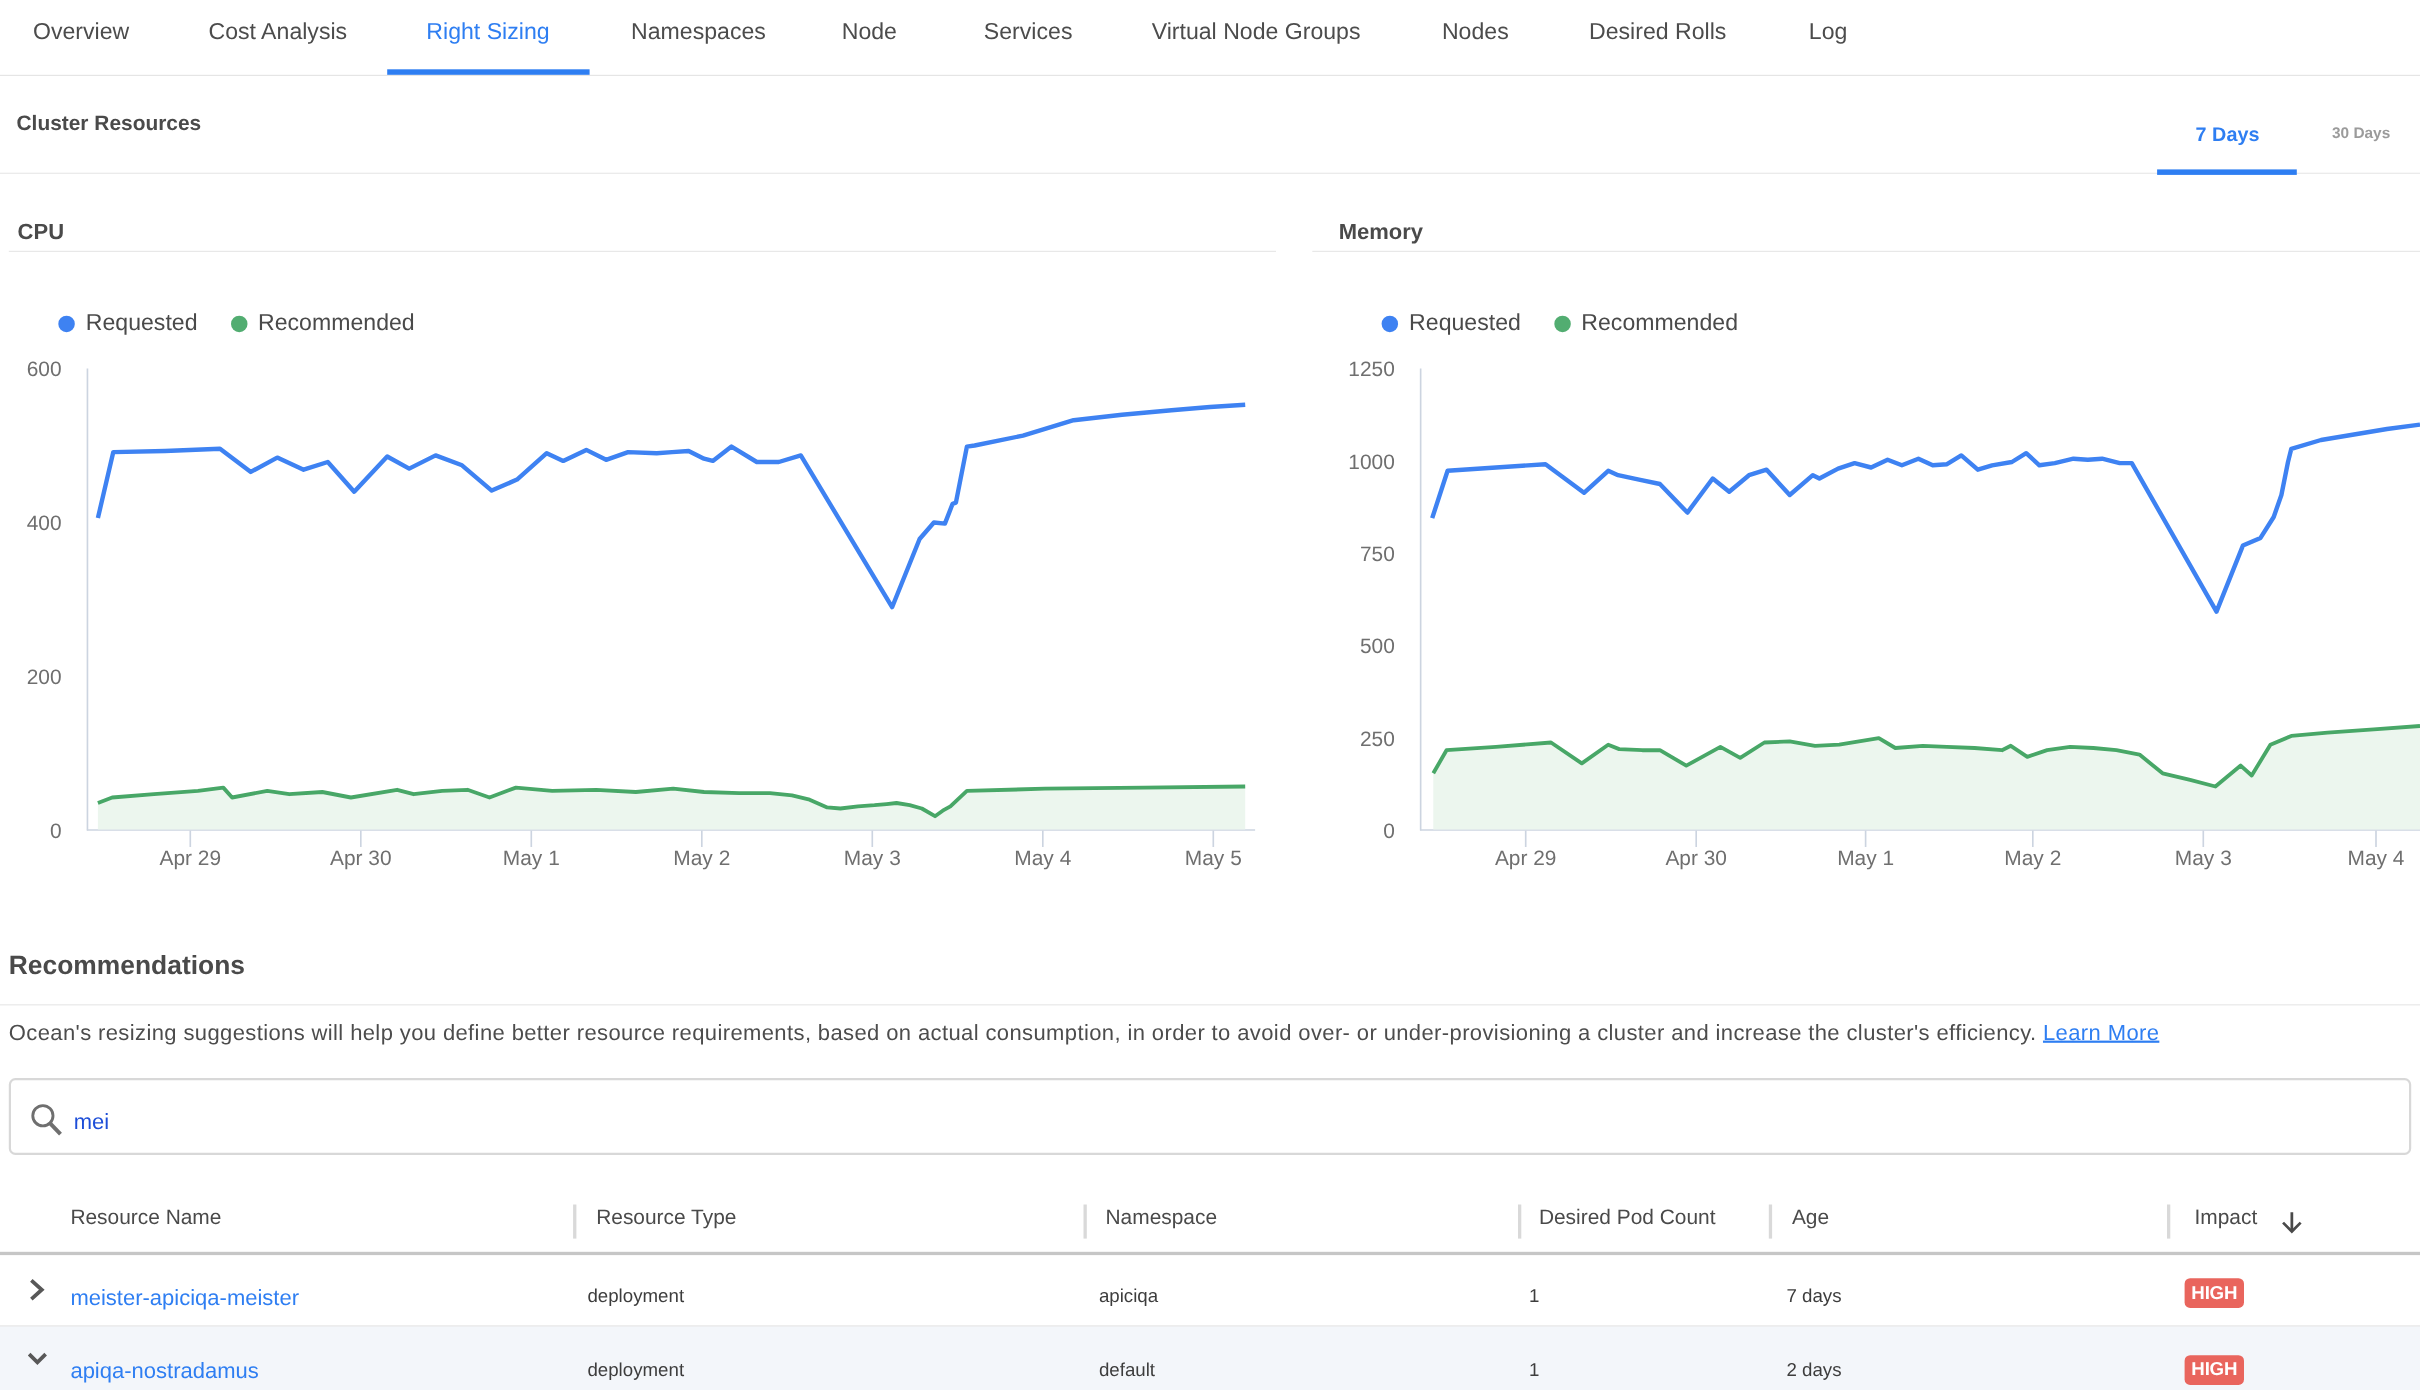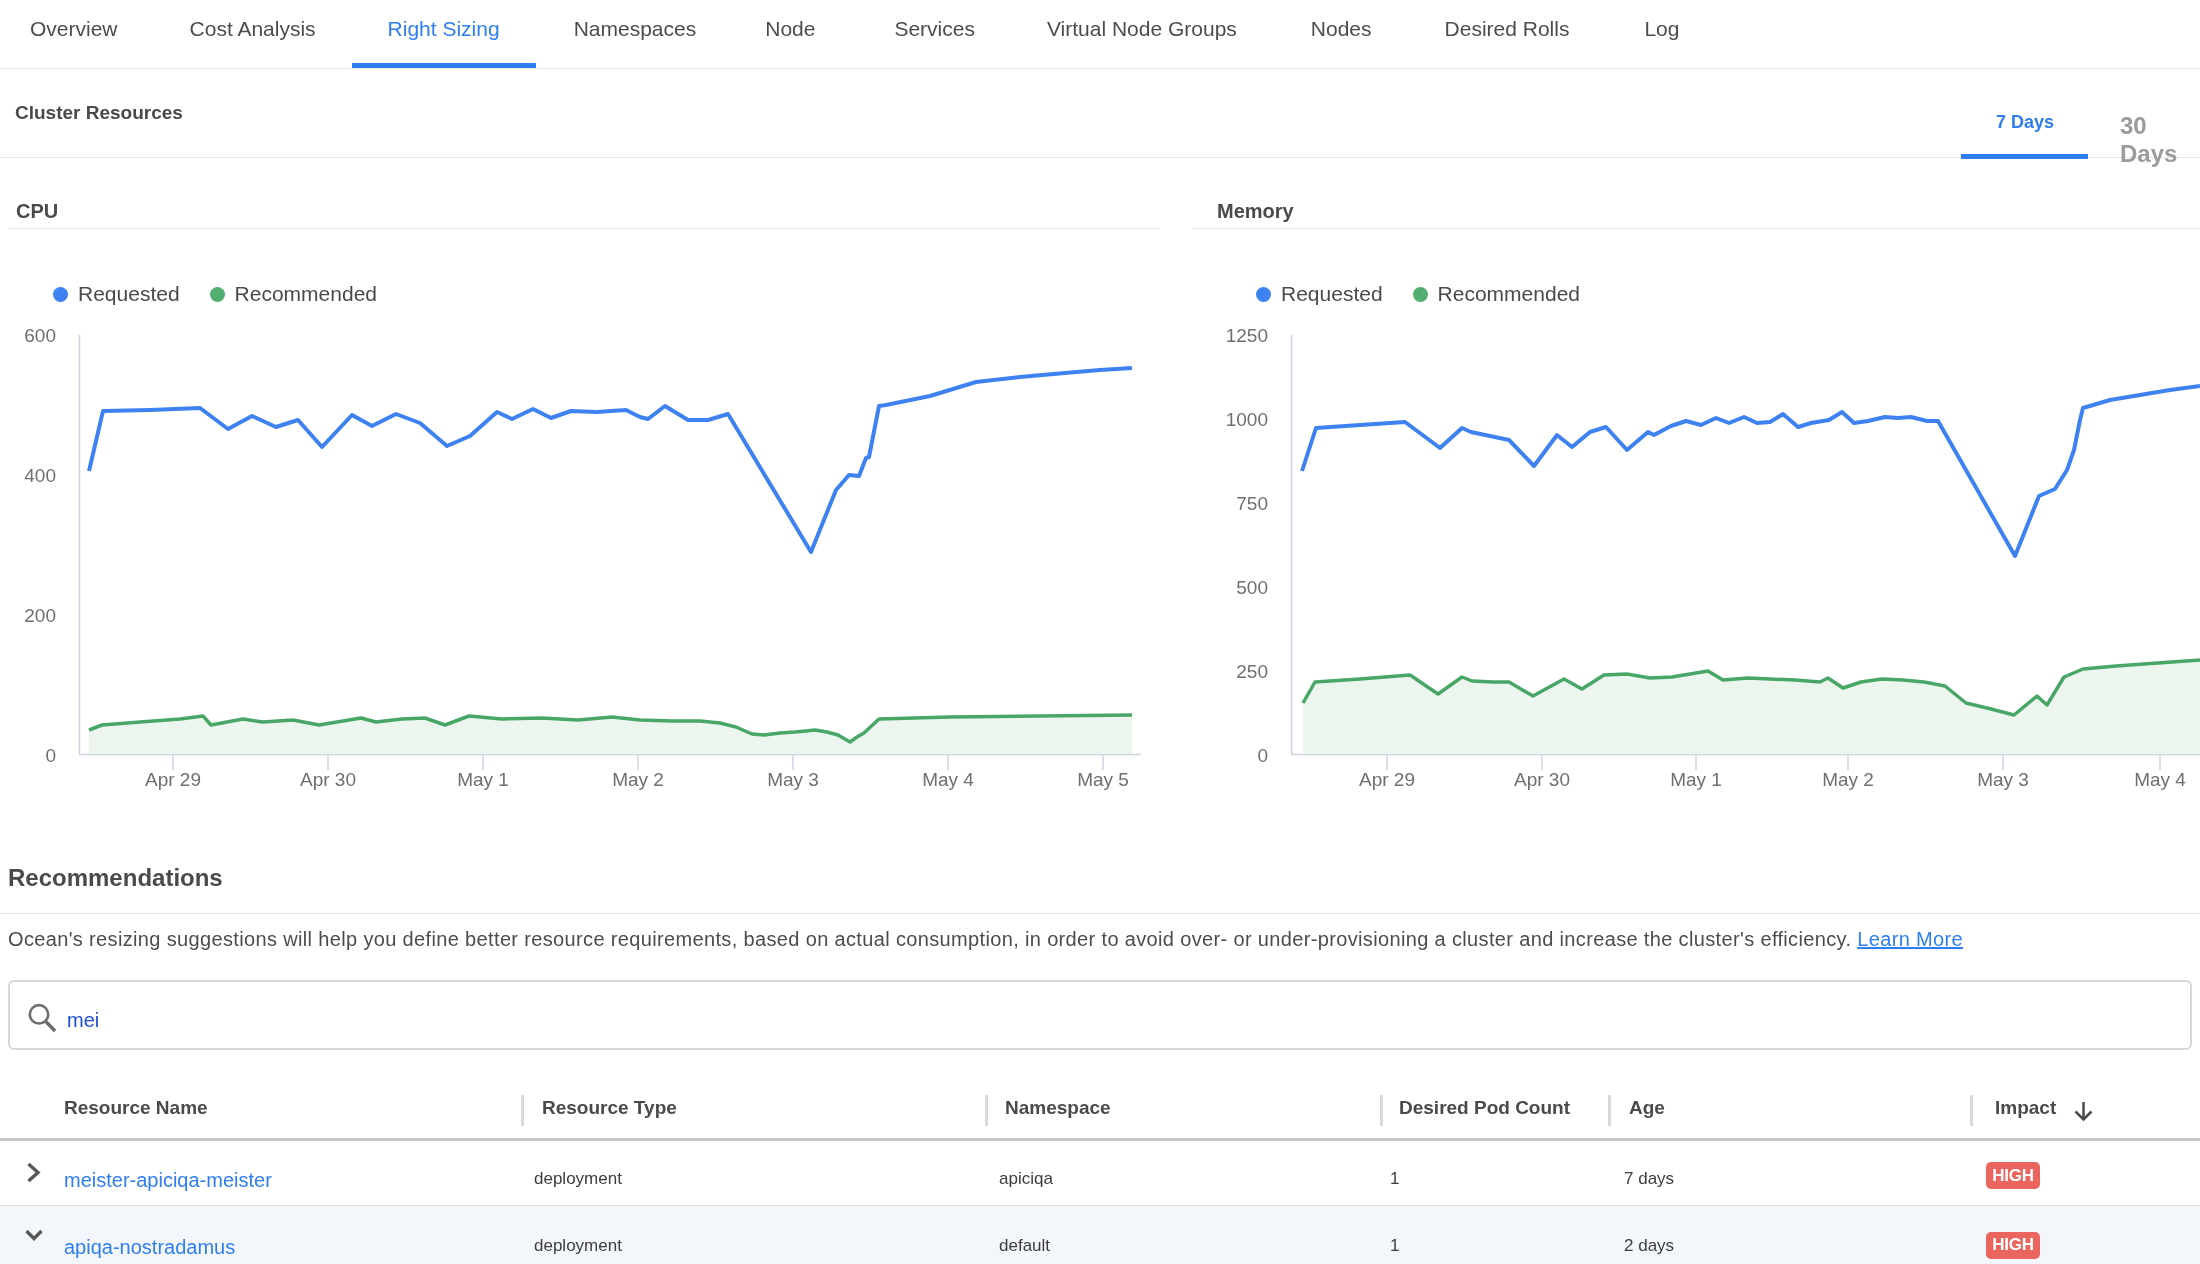--- a/index.html
+++ b/index.html
@@ -19,7 +19,7 @@
 .cluster-title { position:absolute; left:15px; top:102px; font-size:19px; font-weight:bold; color:#4a4a4a; }
 .head-border { position:absolute; left:0; top:157px; width:2200px; height:1px; background:#e6e6e6; }
 .days7 { position:absolute; left:1996px; top:112px; font-size:18px; font-weight:bold; color:#2e7ef2; }
-.days30 { position:absolute; left:2120px; top:112px; font-size:24px; font-weight:bold; color:#9b9b9b; }
+.days30 { position:absolute; left:2120px; top:112px; font-size:14px; font-weight:bold; color:#9b9b9b; }
 .days-underline { position:absolute; left:1961px; top:154px; width:127px; height:5px; background:#2e7ef2; }
 
 

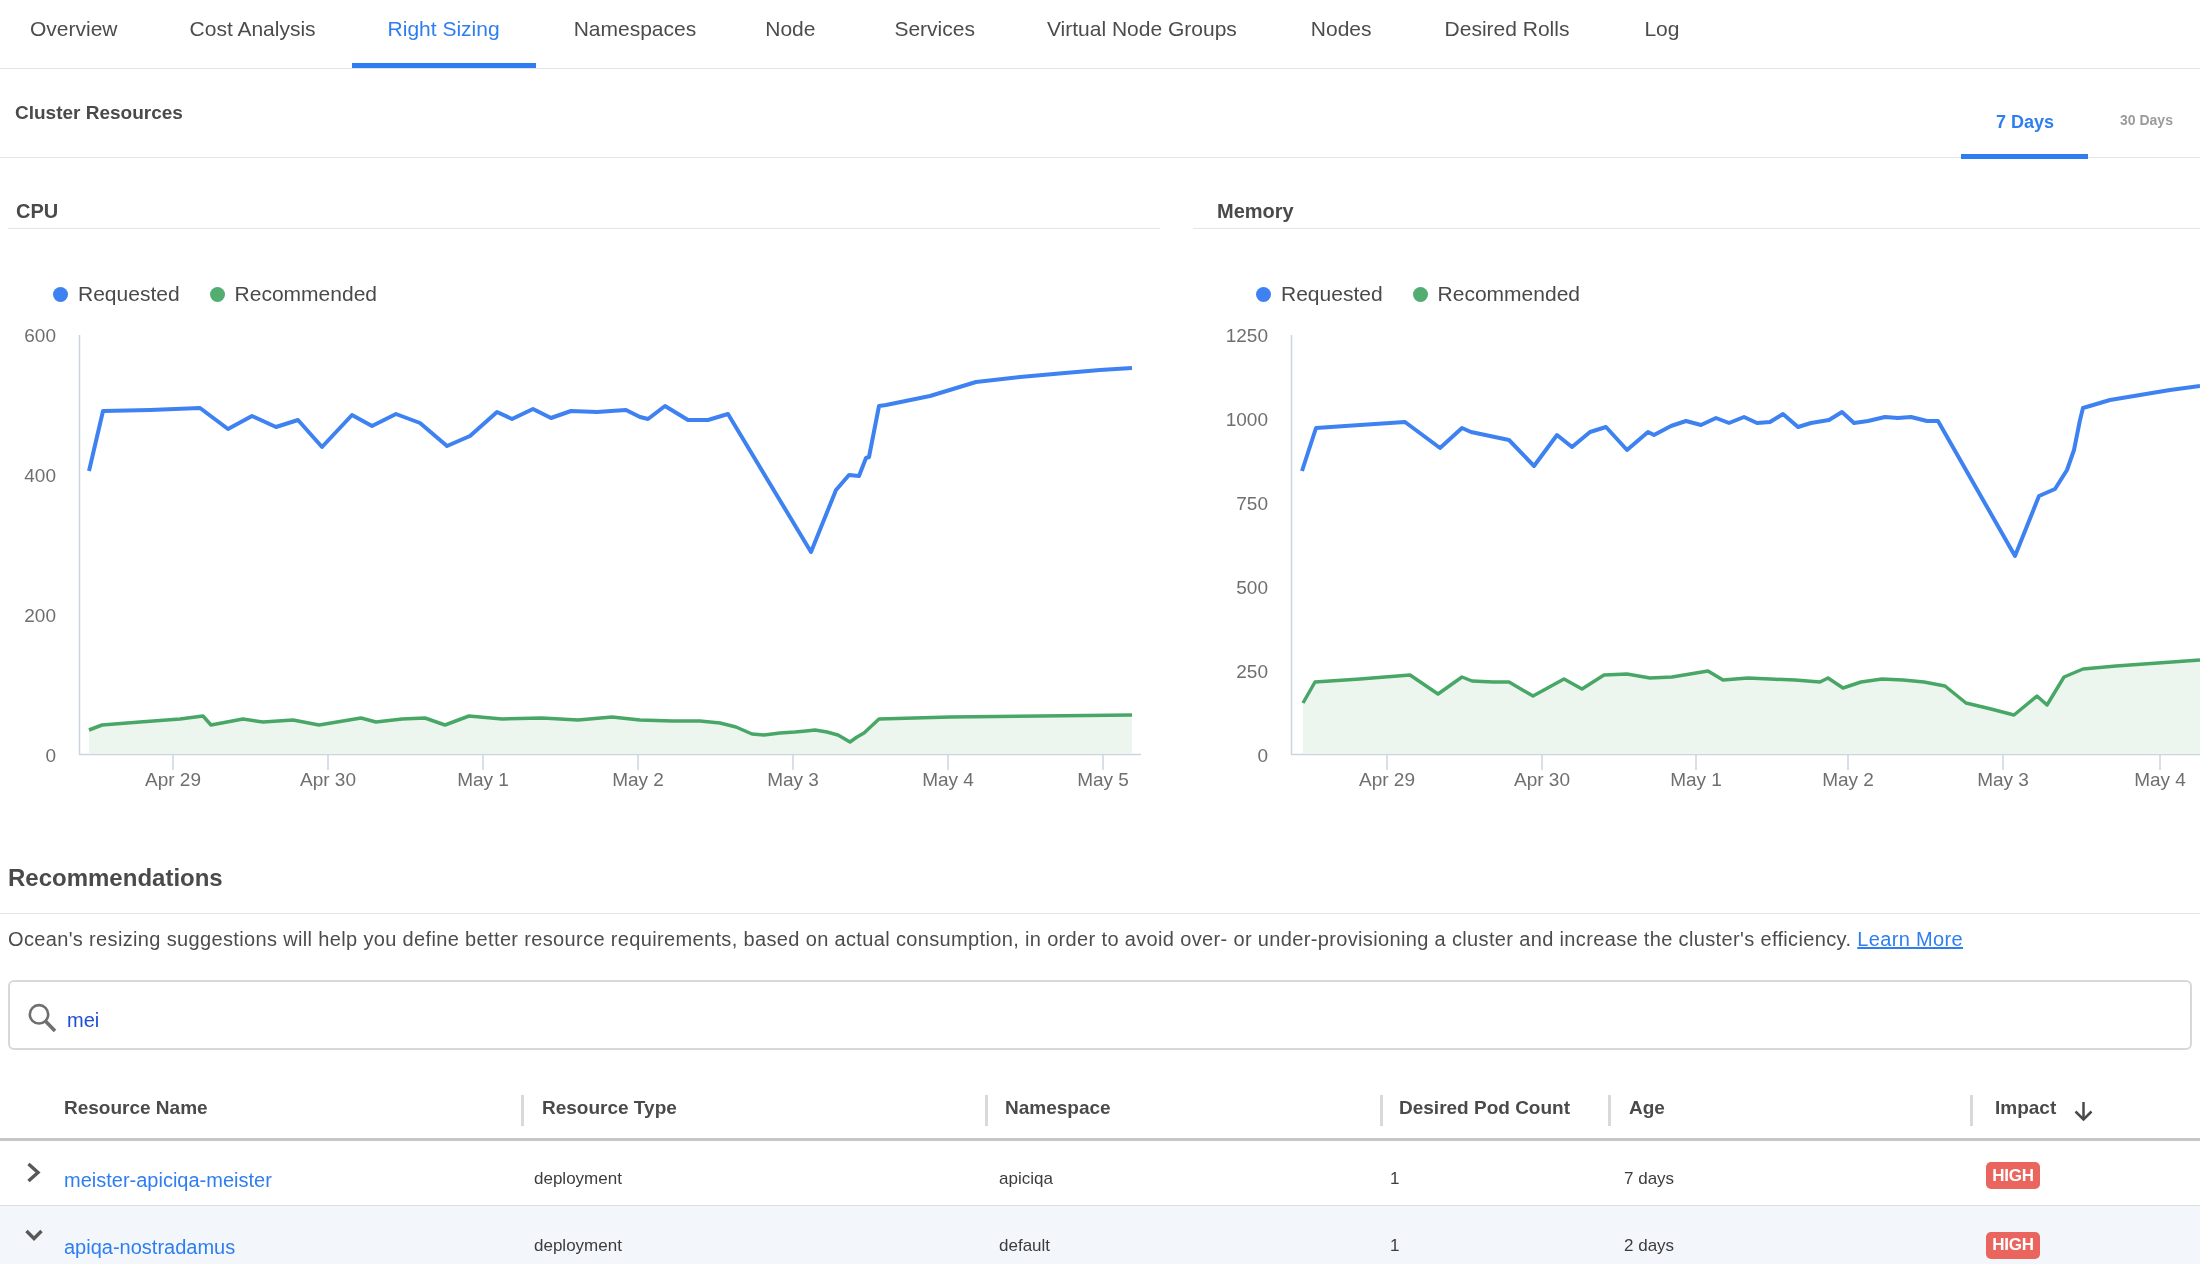--- a/index.html
+++ b/index.html
@@ -40,7 +40,7 @@
 .search-text { position:absolute; left:67px; top:1009px; font-size:20px; color:#1d4ed8; }
 
 
-.th { position:absolute; font-size:19px; font-weight:bold; color:#4a4a4a; top:1097px; }
+.th { position:absolute; font-size:19px; font-weight:normal; color:#4a4a4a; top:1097px; }
 .sep { position:absolute; width:3px; background:#d9d9d9; top:1095px; height:31px; }
 .head-bottom { position:absolute; left:0; top:1138px; width:2200px; height:3px; background:#c6c6c6; }
 .row1-border { position:absolute; left:0; top:1205px; width:2200px; height:1px; background:#dcdcdc; }

